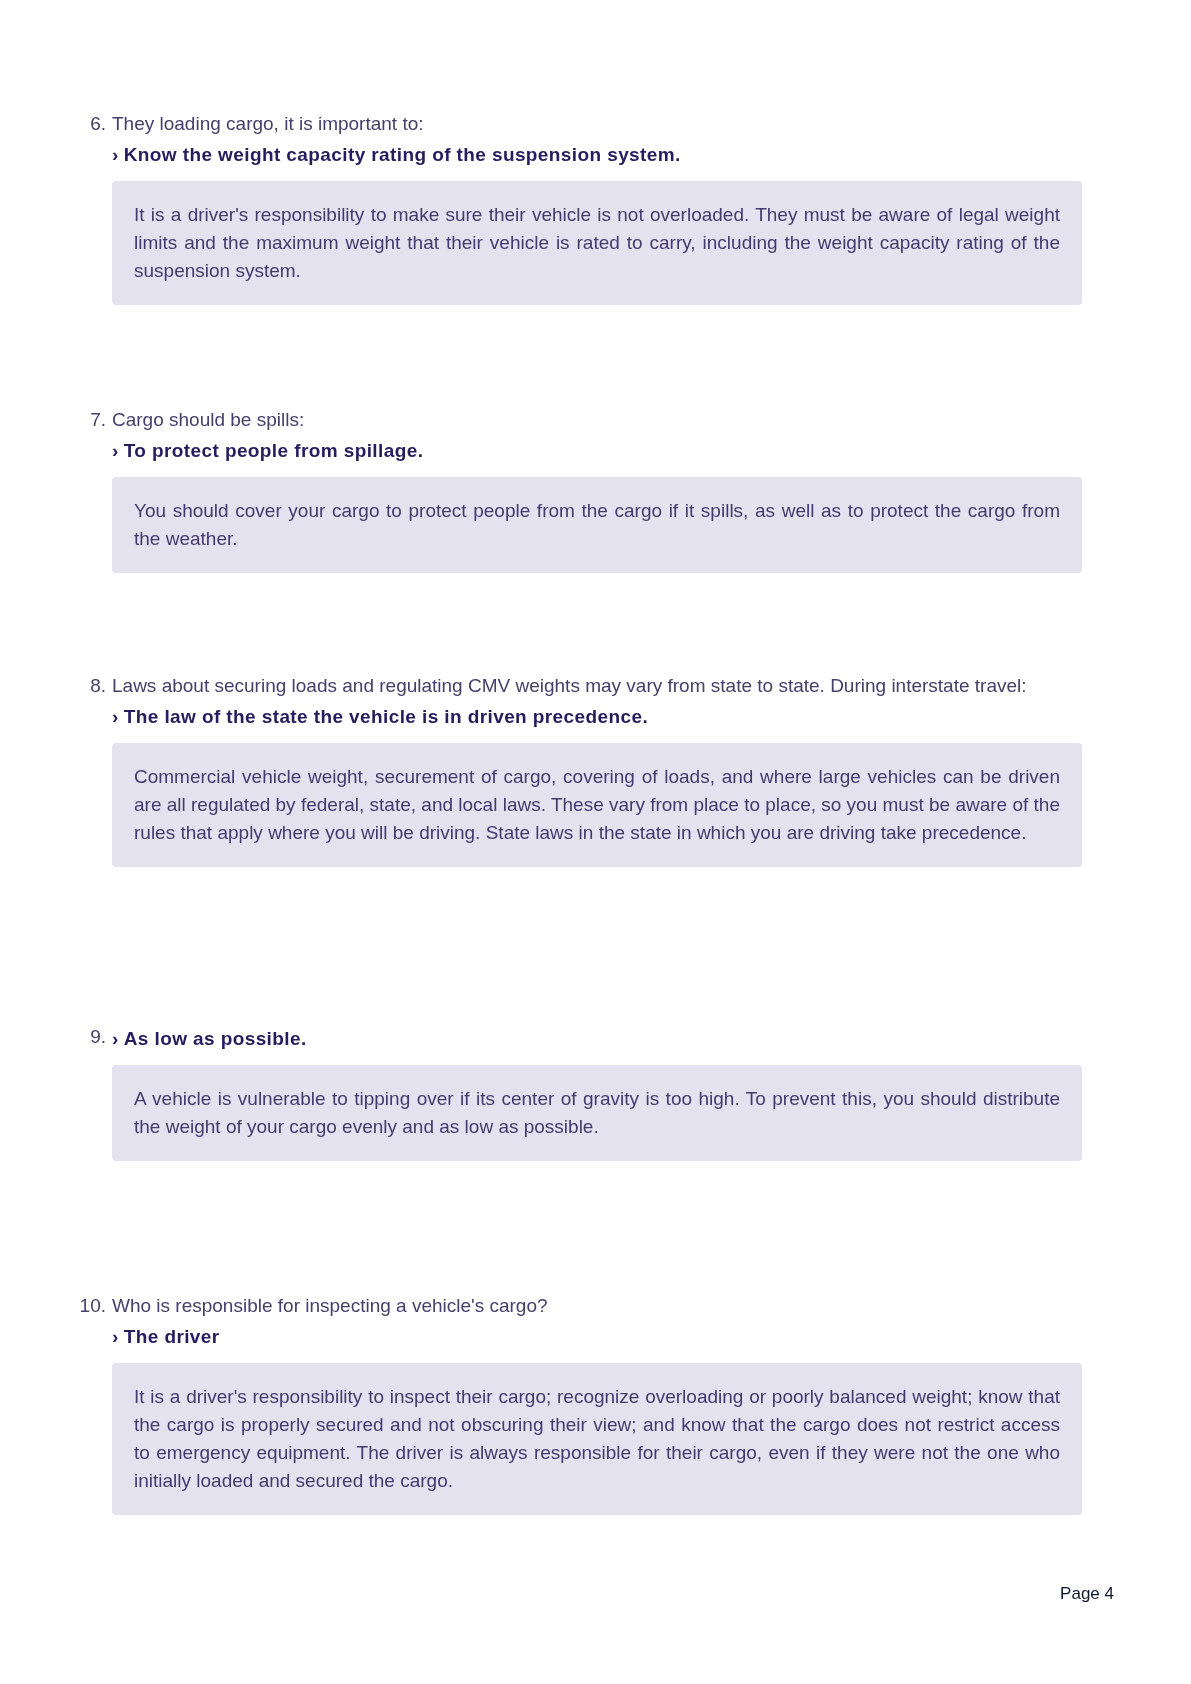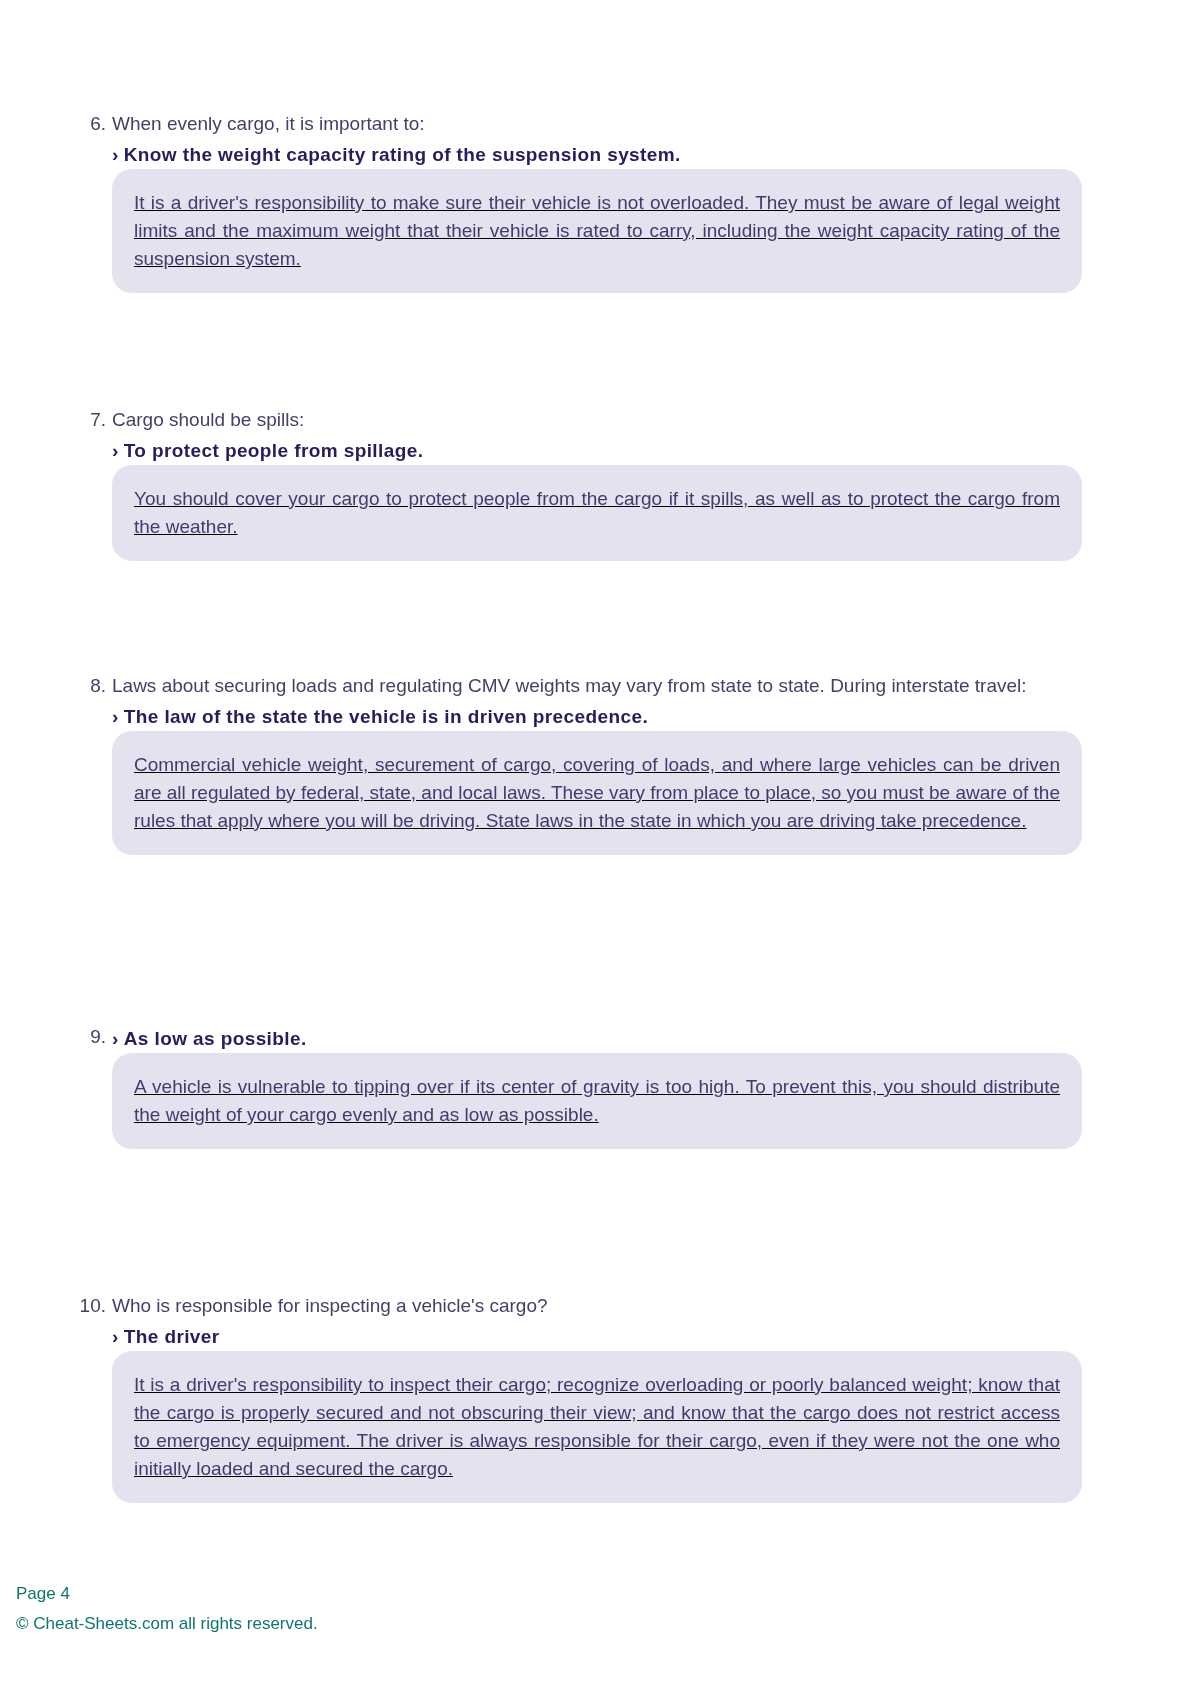--- a/index.html
+++ b/index.html
@@ -94,7 +94,7 @@
   <main id="questions">
   <section class="q-block q-pos-0">
     <div class="q-num">6.</div>
-    <div class="q-text">When evenly cargo, it is important to:</div>
+    <div class="q-text">They loading cargo, it is important to:</div>
     <div class="q-answer">
       <span class="chev">›</span><span class="answer-text">Know the weight capacity rating of the suspension system.</span>
     </div>

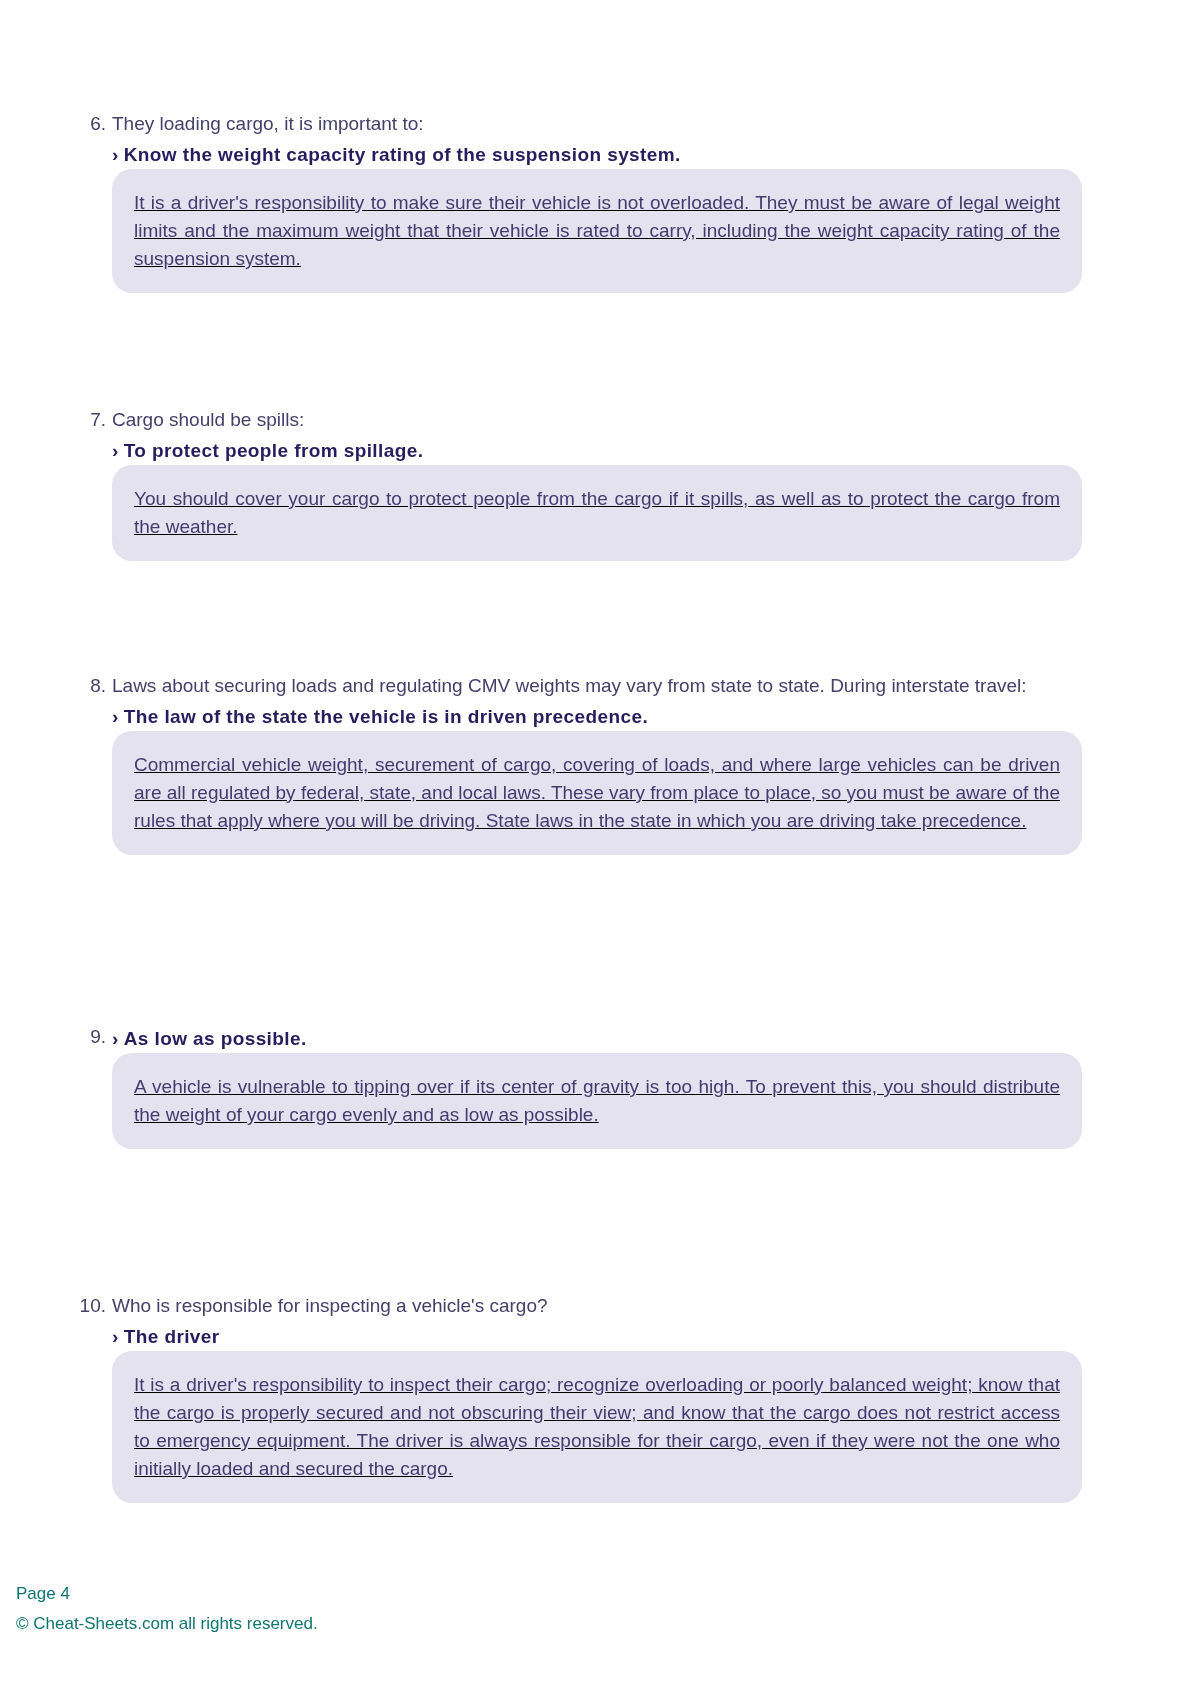--- a/index.html
+++ b/index.html
@@ -56,11 +56,11 @@
     font-weight: bold;
   }
   .q-box {
+    margin-top: 12px;
     width: 926px;
     background: #e5e2ef;
-    border-radius: 20px;
+    border-radius: 4px;
     padding: 20px 22px;
-    text-decoration: underline;
   }
   .q-expl {
     margin: 0;

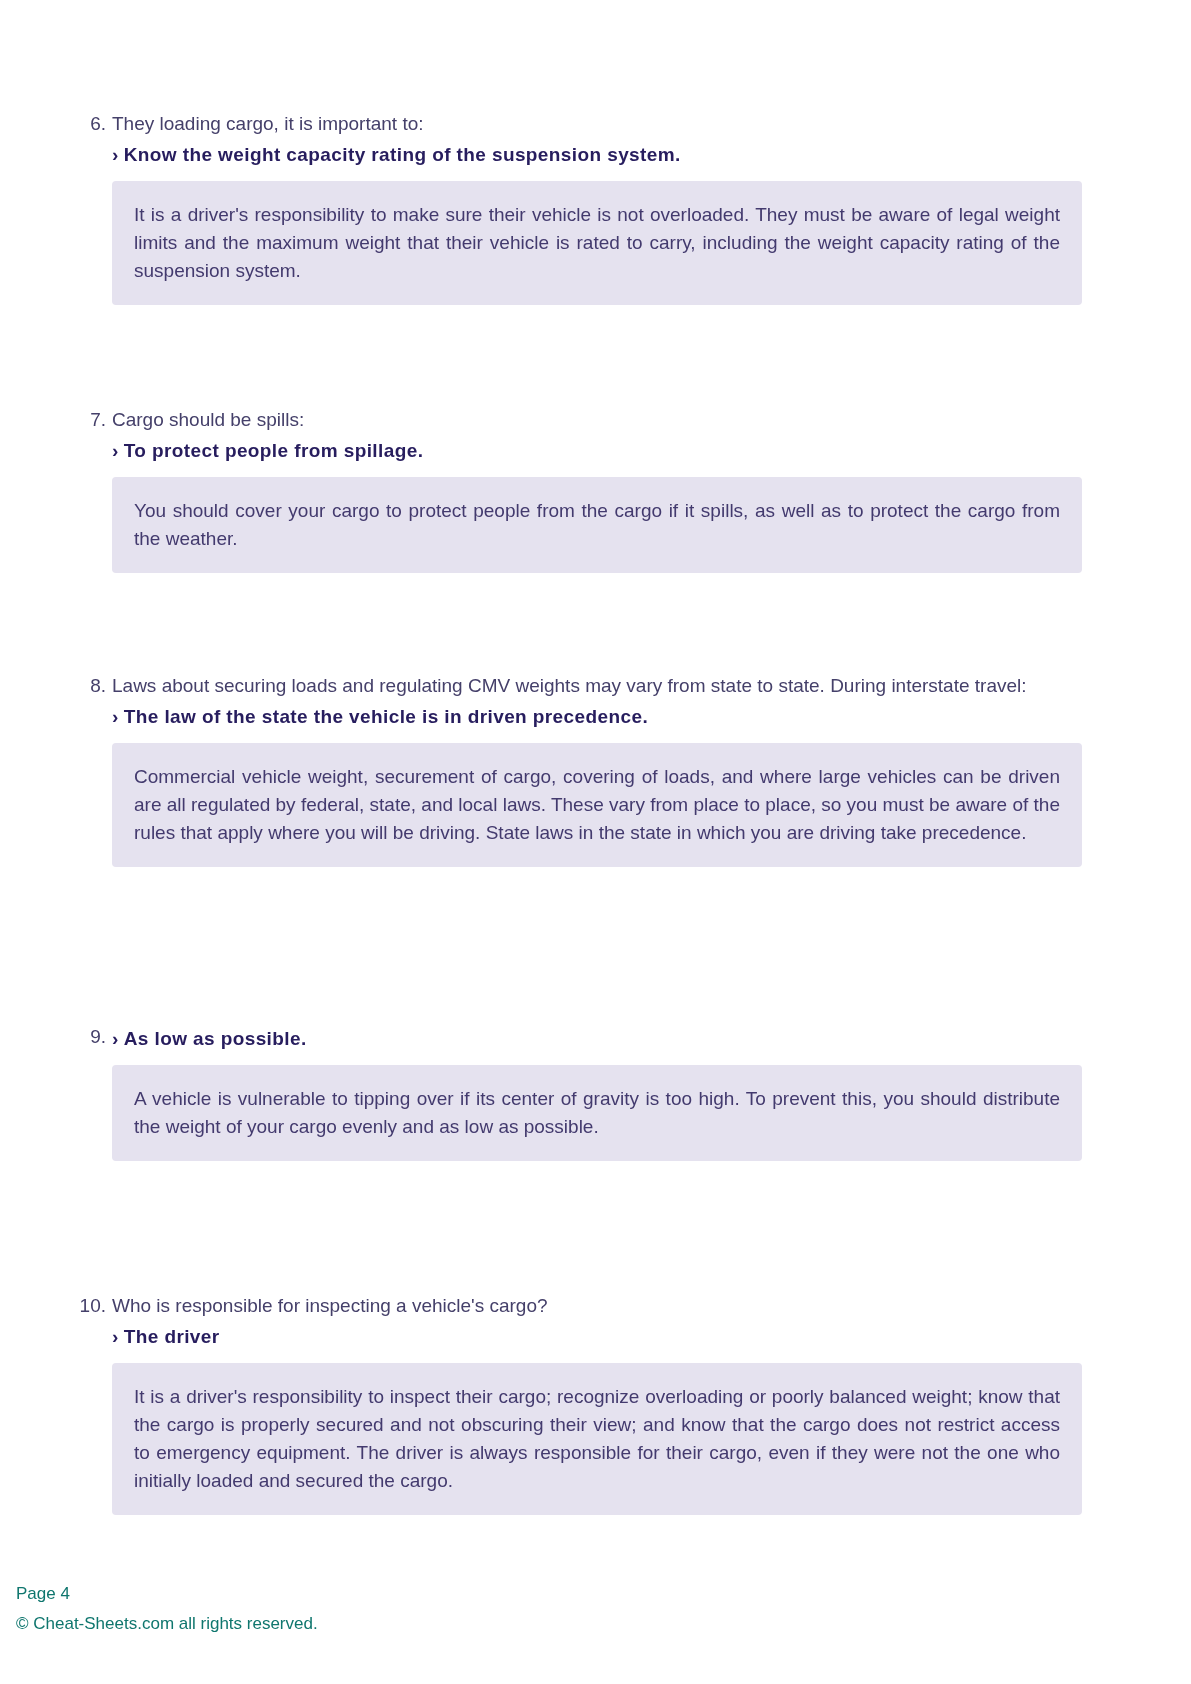--- a/index.html
+++ b/index.html
@@ -71,11 +71,11 @@
   }
   .footer {
     position: absolute;
-    left: 16px;
+    left: 0;
     top: 1581px;
     width: 1114px;
-    text-align: left;
-    color: #0f766e;
+    text-align: right;
+    color: #0f172a;
   }
   .footer .page-label {
     font-size: 17px;

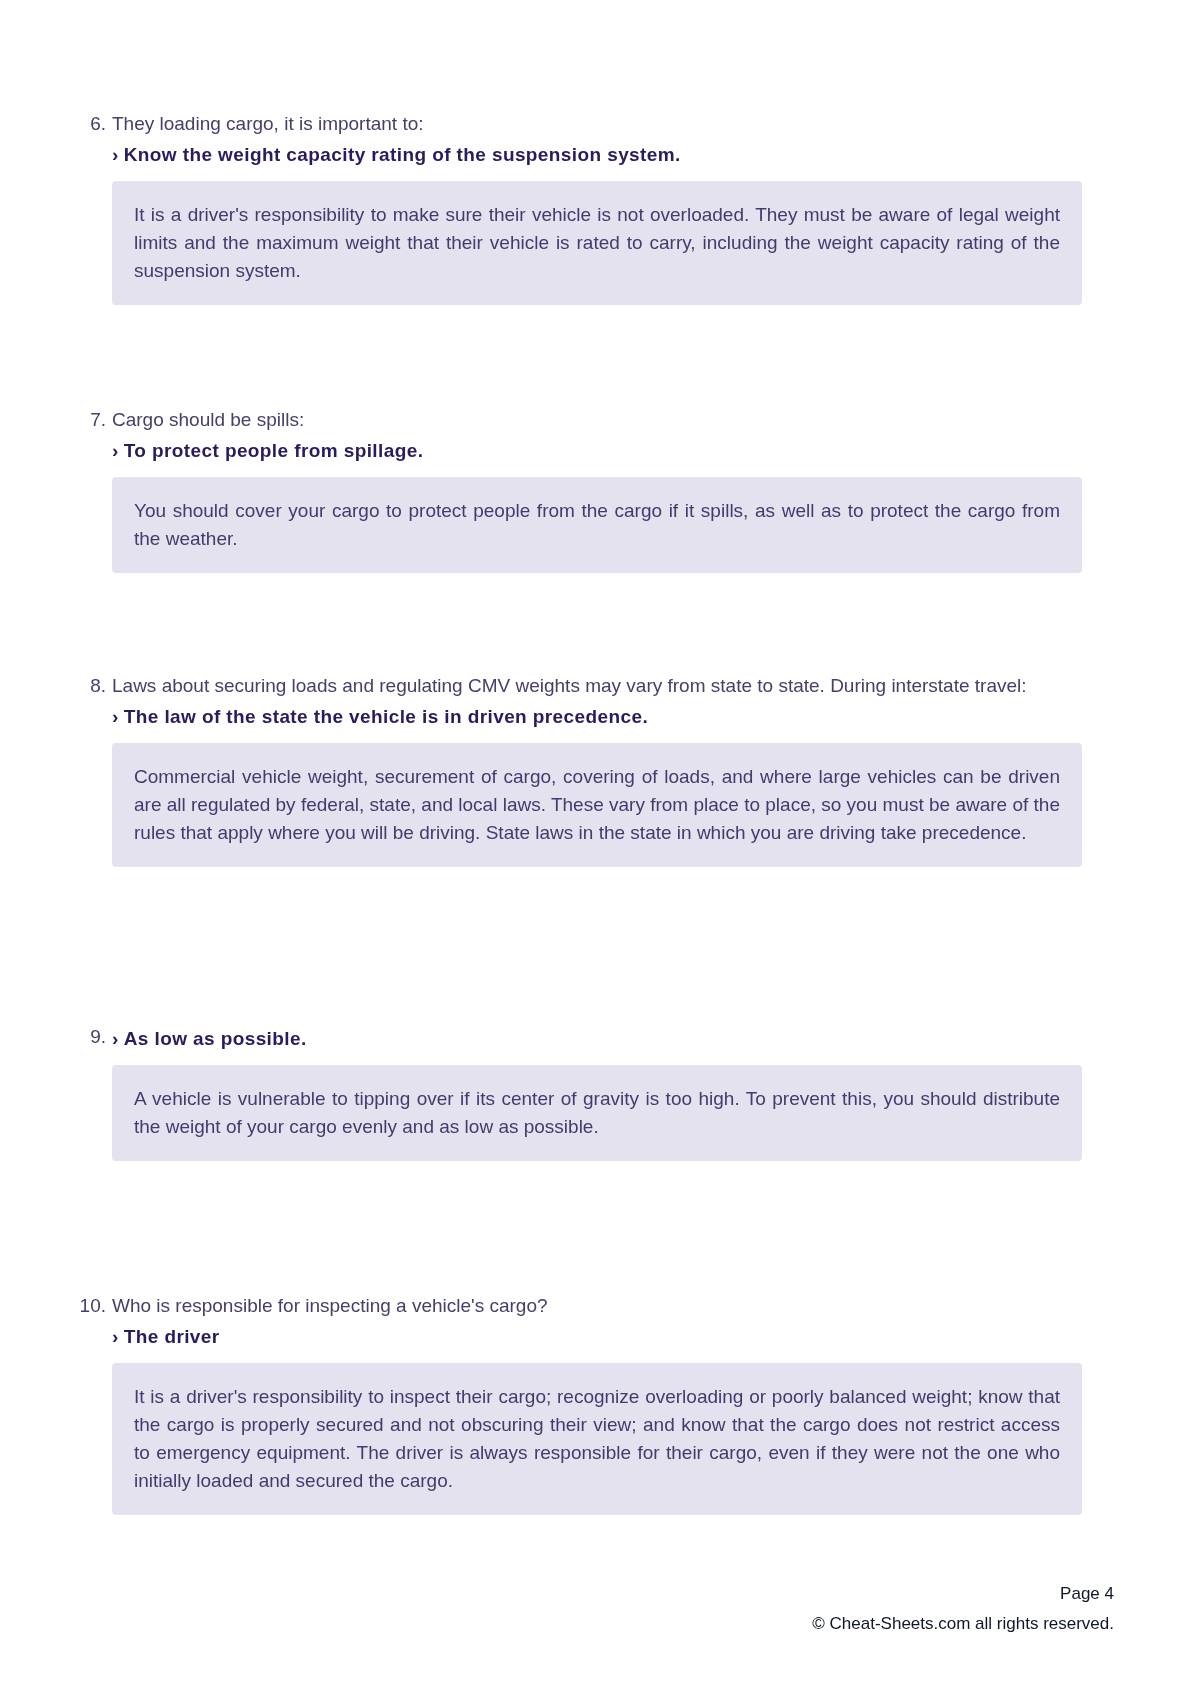--- a/index.html
+++ b/index.html
@@ -149,7 +149,6 @@
 
   <footer class="footer">
     <div class="page-label">Page 4</div>
-    <div class="copyright">© Cheat-Sheets.com all rights reserved.</div>
   </footer>
 </div>
 

